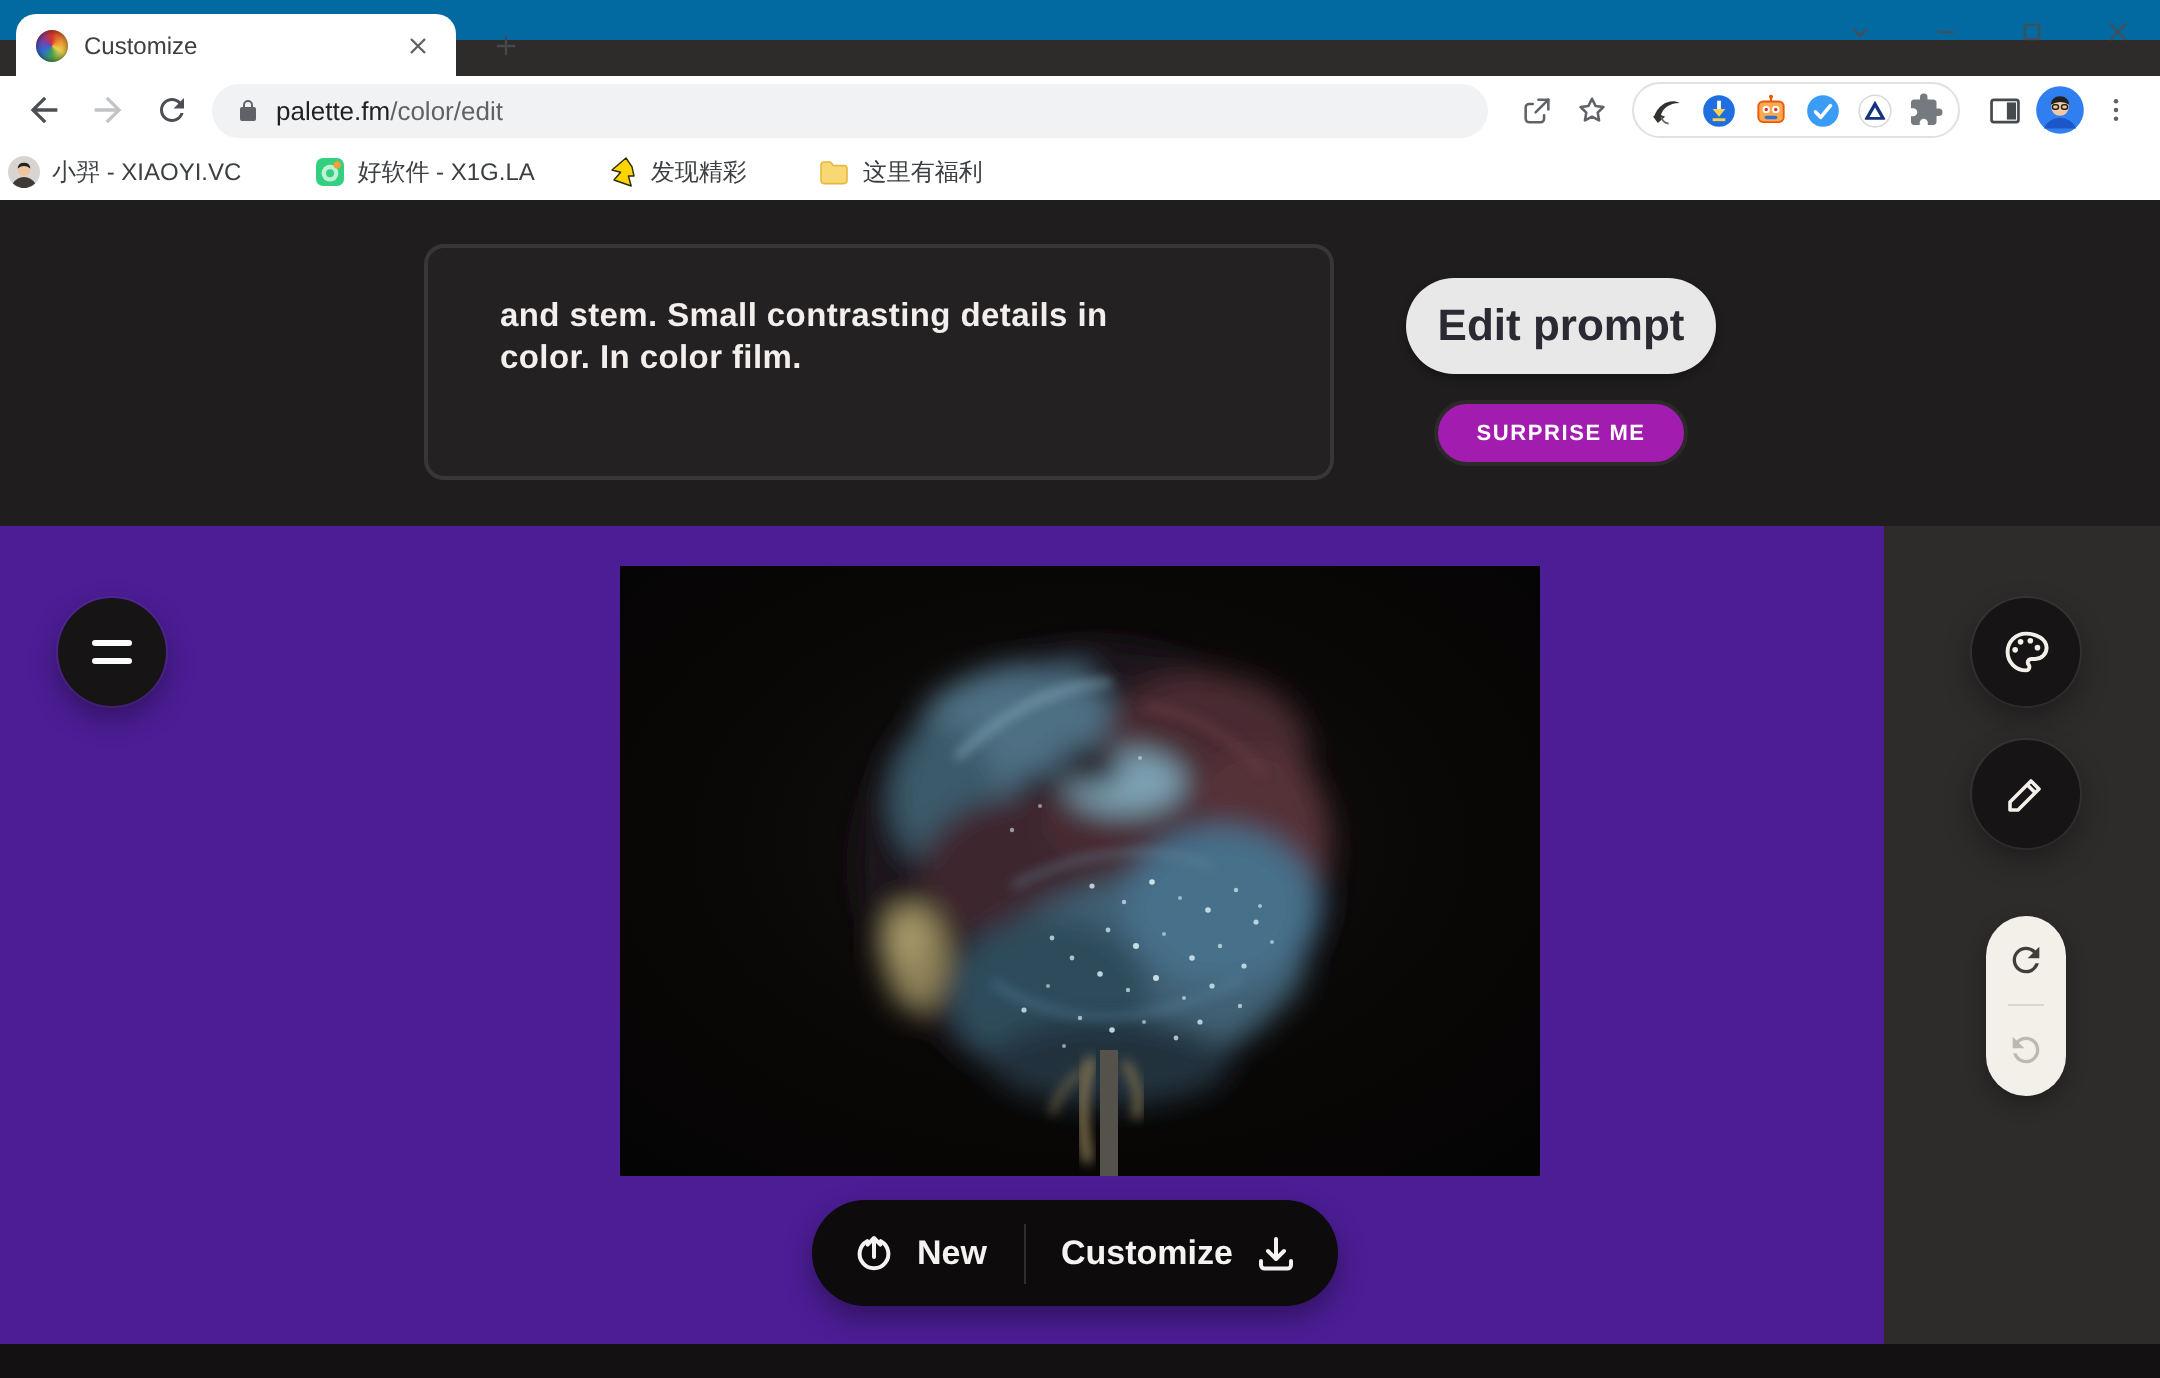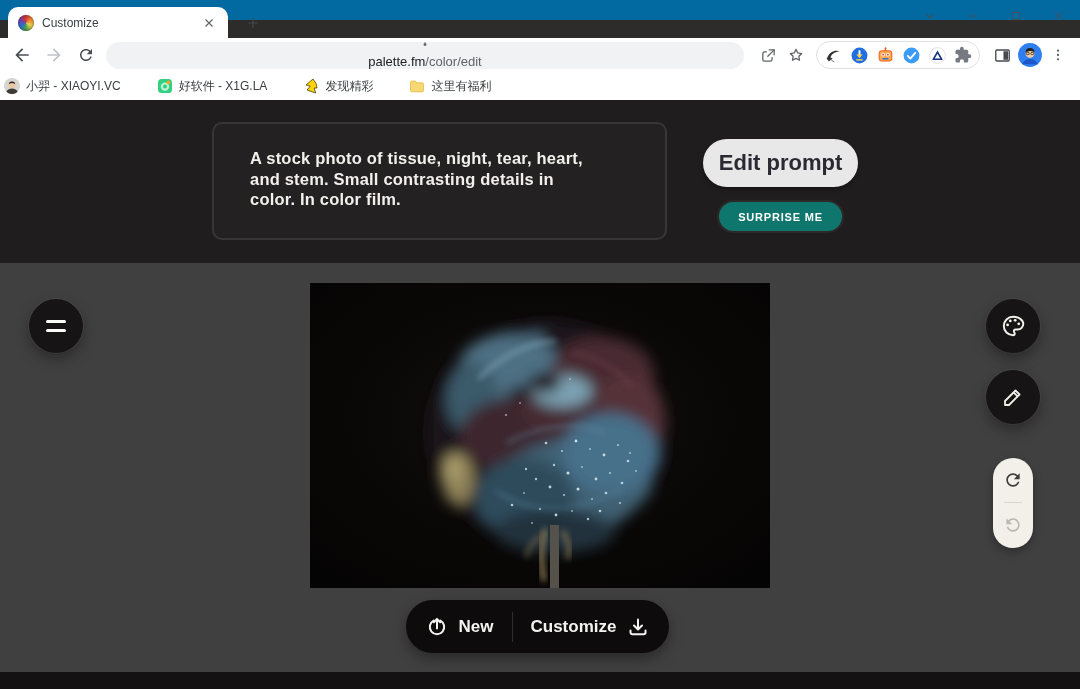--- a/index.html
+++ b/index.html
@@ -25,7 +25,7 @@
              display:flex; align-items:center; padding:0 6px; }
   .nav-btn { width:32px; height:32px; border-radius:50%; display:flex; align-items:center; justify-content:center; flex:0 0 32px; }
   .omnibox { width:638px; height:27px; background:#f0f2f4; border-radius:14px; margin-left:4px;
-             display:flex; align-items:center; padding:0 12px; gap:8px;flex-direction:column; }
+             display:flex; align-items:center; padding:0 12px; gap:8px; }
   .url { font-size:13px; white-space:nowrap; }
   .url .host { color:#202124; }
   .url .path { color:#5f6368; }

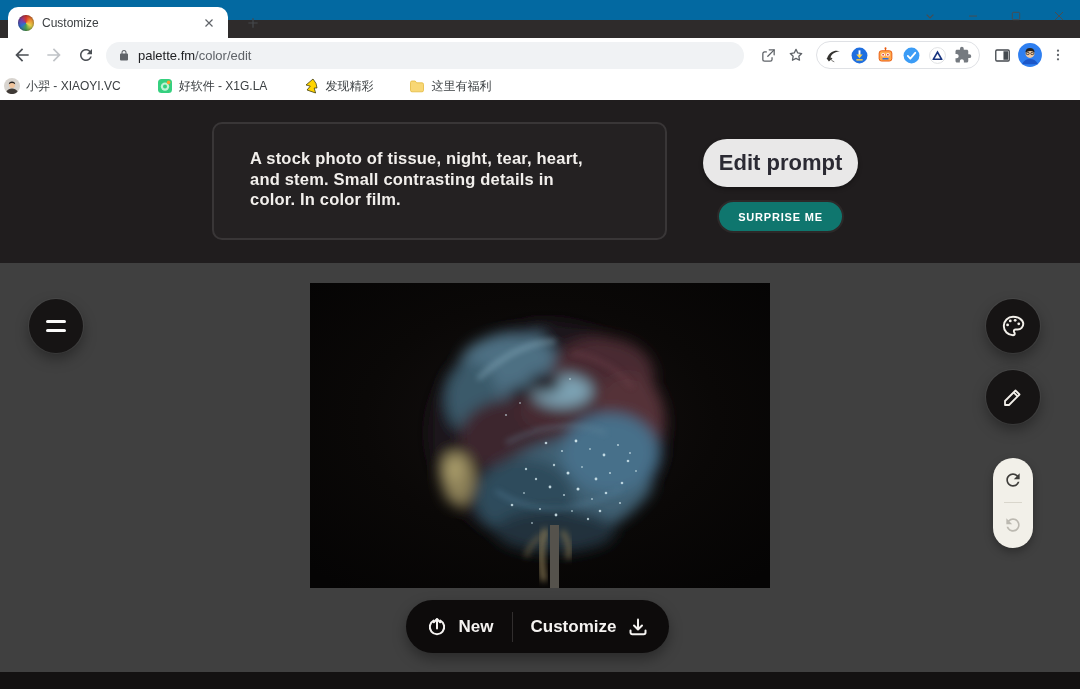--- a/index.html
+++ b/index.html
@@ -269,7 +269,6 @@
 
   <div class="app-header">
     <div class="prompt-box">
-      <div class="prompt-line">A stock photo of  tissue, night, tear, heart,</div>
       <div class="prompt-line">and stem. Small contrasting details in</div>
       <div class="prompt-line">color. In color film.</div>
     </div>

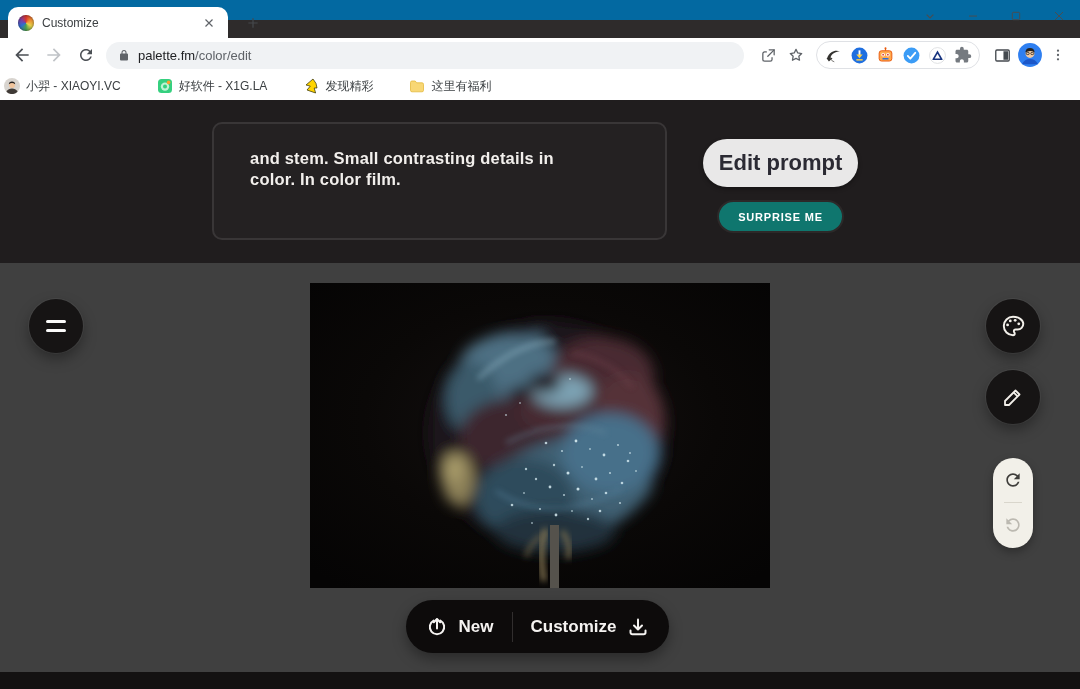--- a/index.html
+++ b/index.html
@@ -49,7 +49,7 @@
               background:#e9e8e8; border:none; color:#2b2a33; font-family:inherit; font-size:22px; font-weight:700;
               box-shadow:0 2px 4px rgba(0,0,0,.35); cursor:pointer; }
   .btn-surprise { position:absolute; left:717px; top:100px; width:127px; height:33px; border-radius:17px;
-              background:#0f766e; border:2px solid #2c2929; color:#ffffff; font-family:inherit; font-size:11px;
+              background:#a21caf; border:2px solid #2c2929; color:#ffffff; font-family:inherit; font-size:11px;
               font-weight:800; letter-spacing:.8px; cursor:pointer; }
 
   .canvas { position:absolute; left:0; top:263px; width:1080px; height:409px; background:#404040; }

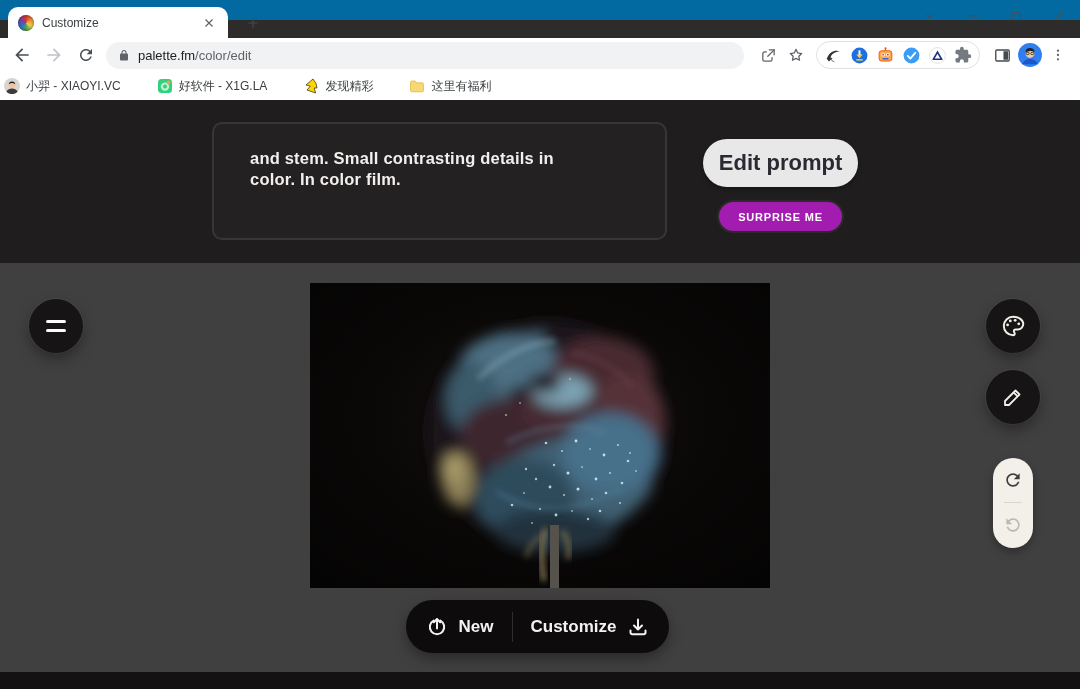--- a/index.html
+++ b/index.html
@@ -52,7 +52,7 @@
               background:#a21caf; border:2px solid #2c2929; color:#ffffff; font-family:inherit; font-size:11px;
               font-weight:800; letter-spacing:.8px; cursor:pointer; }
 
-  .canvas { position:absolute; left:0; top:263px; width:1080px; height:409px; background:#404040; }
+  .canvas { position:absolute; left:0; top:263px; width:942px; height:409px; background:#4c1d95; }
   .circle-btn { position:absolute; width:54px; height:54px; border-radius:50%; background:#161414; border:none;
                 display:flex; align-items:center; justify-content:center; cursor:pointer;
                 box-shadow:0 0 0 1px rgba(255,255,255,.05), 0 6px 14px rgba(0,0,0,.35); }

